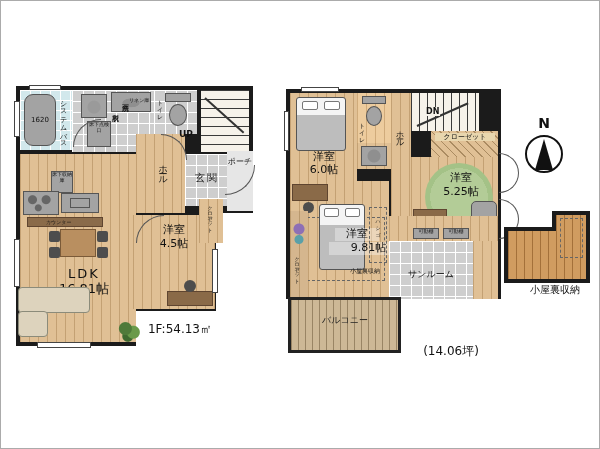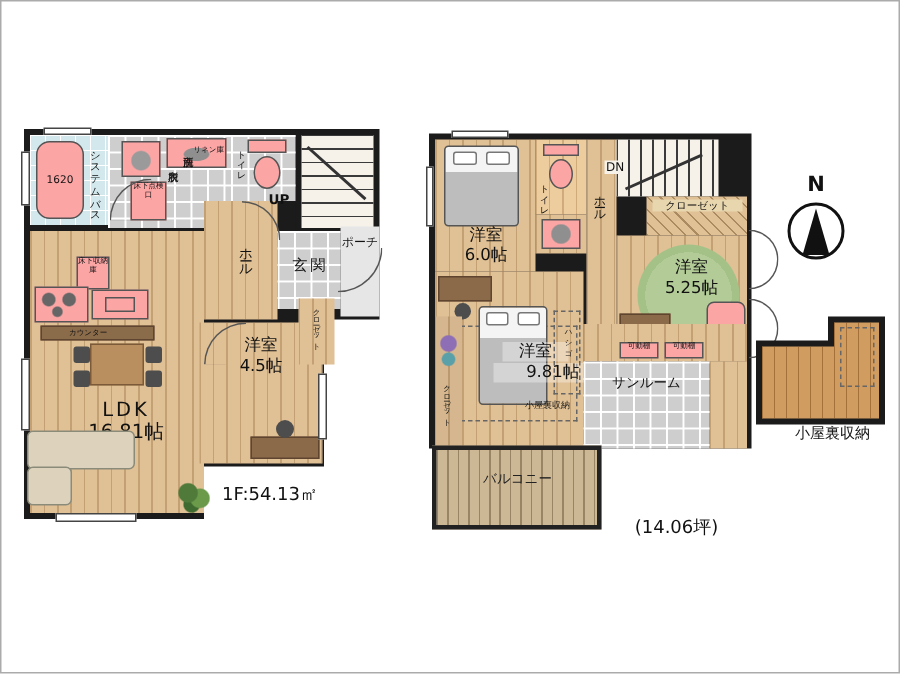--- a/index.html
+++ b/index.html
@@ -137,7 +137,7 @@
   <div class="a vt" style="left:394px;top:124px;font-size:8px">ホール</div>
   <div class="a treads-v" style="left:410px;top:92px;width:68px;height:38px"></div>
   <div class="a" style="left:416px;top:124px;width:56px;height:2px;background:#333;transform:rotate(-24deg);transform-origin:left center"></div>
-  <div class="a lbl" style="left:402px;top:106px;font-size:8px;font-weight:normal;background:#f6f2ea;padding:0 1px">DN</div>
+  <div class="a lbl" style="left:424px;top:106px;font-size:8px;font-weight:bold;background:#f6f2ea;padding:0 1px">DN</div>
 
   <div class="a wood hatch" style="left:430px;top:130px;width:67px;height:26px"></div>
   <div class="a lbl" style="left:434px;top:132px;width:60px;font-size:7px;background:#e8d6ae">クローゼット</div>

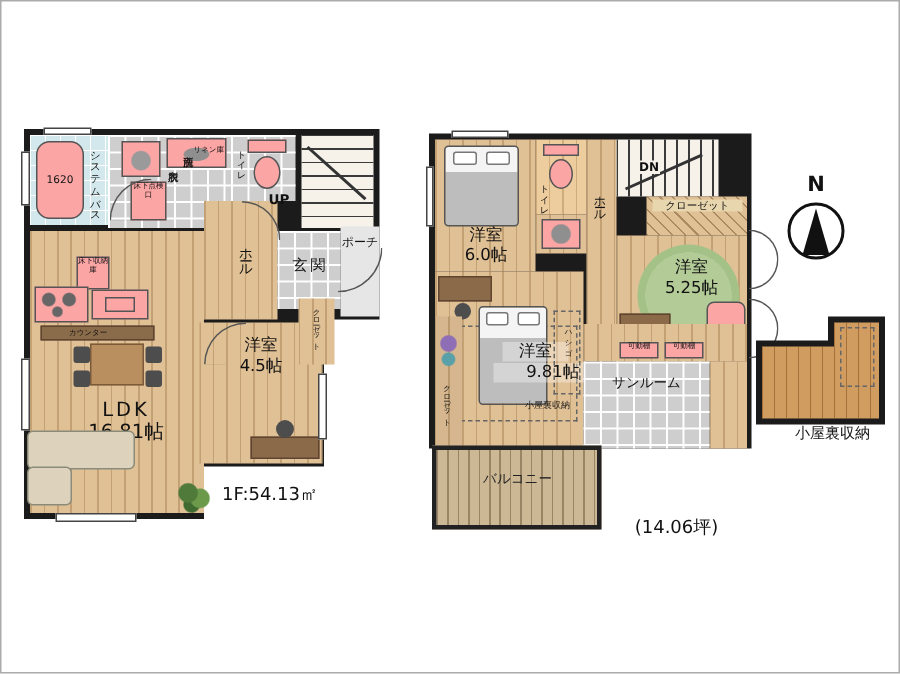--- a/index.html
+++ b/index.html
@@ -21,7 +21,7 @@
           background-image:linear-gradient(#fff 1px,transparent 1px),linear-gradient(90deg,#fff 1px,transparent 1px);
           background-size:10px 10px; }
   .porch { background:#e6e6e6; }
-  .fix { background:#fca5a5; border:1px solid #555; }
+  .fix { background:#a3a3a3; border:1px solid #555; }
   .lbl { color:#111; text-align:center; white-space:nowrap; line-height:1.15; }
   .vt { writing-mode:vertical-rl; text-orientation:upright; color:#111; line-height:1; }
   .dash { border:1px dashed #666; }

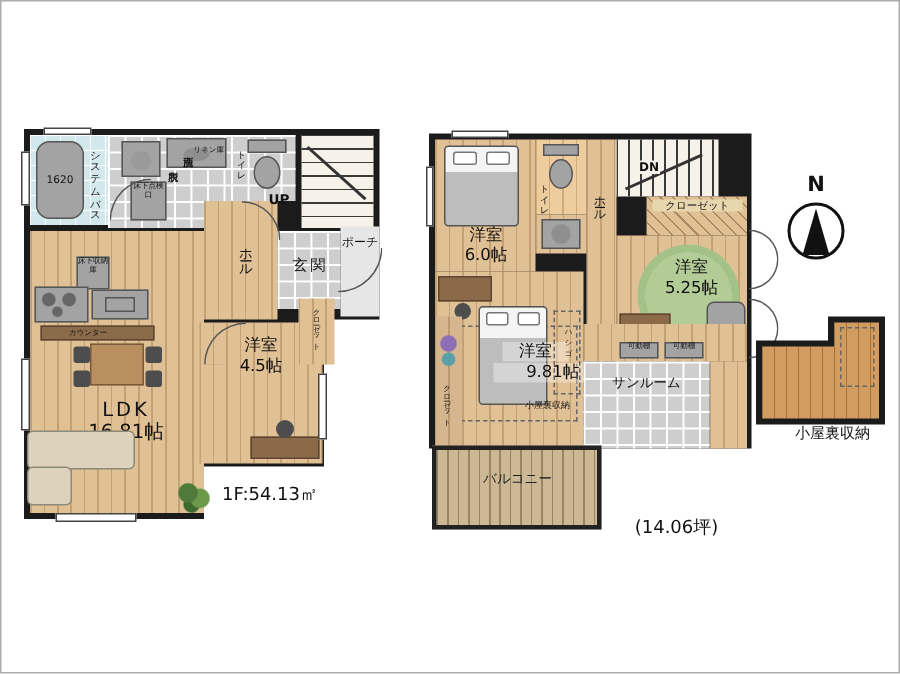--- a/index.html
+++ b/index.html
@@ -173,7 +173,7 @@
   <div class="a fix lbl" style="left:442px;top:227px;width:26px;height:11px;font-size:5px">可動棚</div>
   <div class="a wood" style="left:472px;top:240px;width:25px;height:58px"></div>
   <div class="a tile" style="left:388px;top:240px;width:84px;height:58px"></div>
-  <div class="a lbl" style="left:396px;top:250px;width:68px;font-size:9px">サンルーム</div>
+  <div class="a lbl" style="left:396px;top:268px;width:68px;font-size:9px">サンルーム</div>
 
   <div class="a arc" style="left:498px;top:152px;width:20px;height:40px;border-left:none;border-radius:0 20px 20px 0"></div>
   <div class="a arc" style="left:498px;top:198px;width:20px;height:40px;border-left:none;border-radius:0 20px 20px 0"></div>

